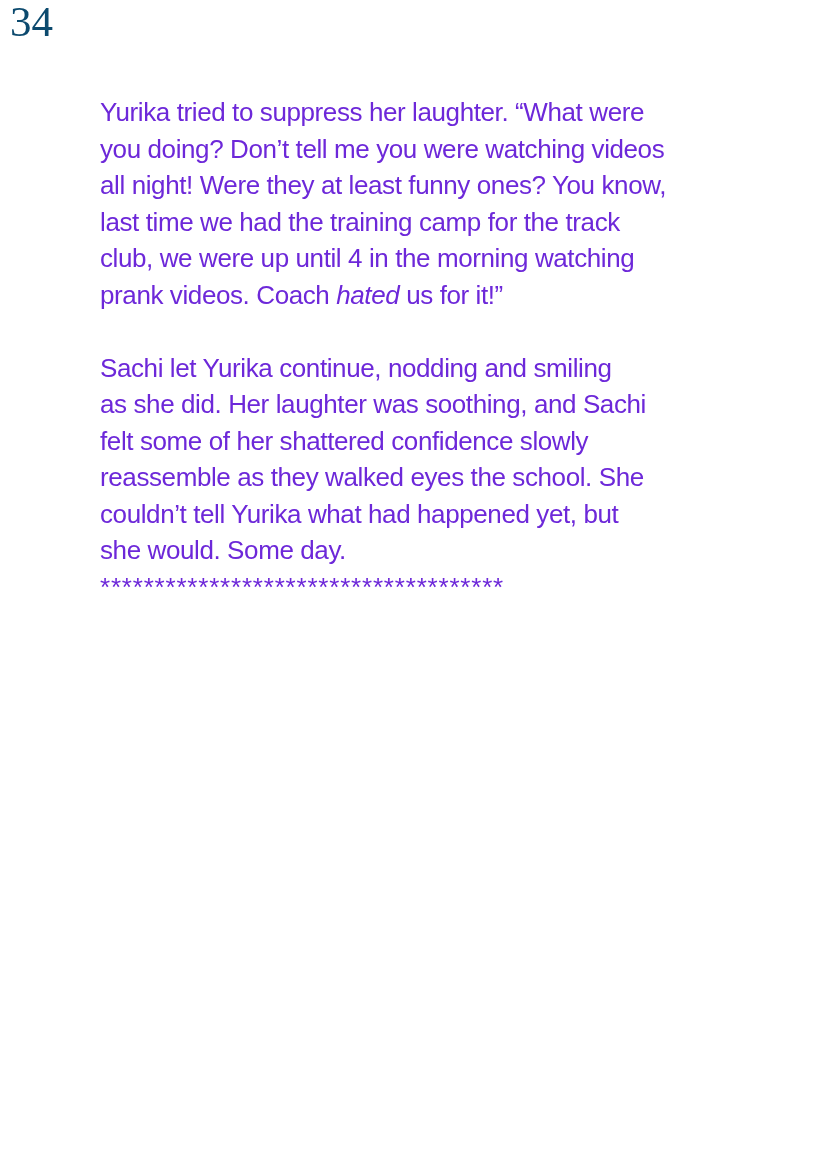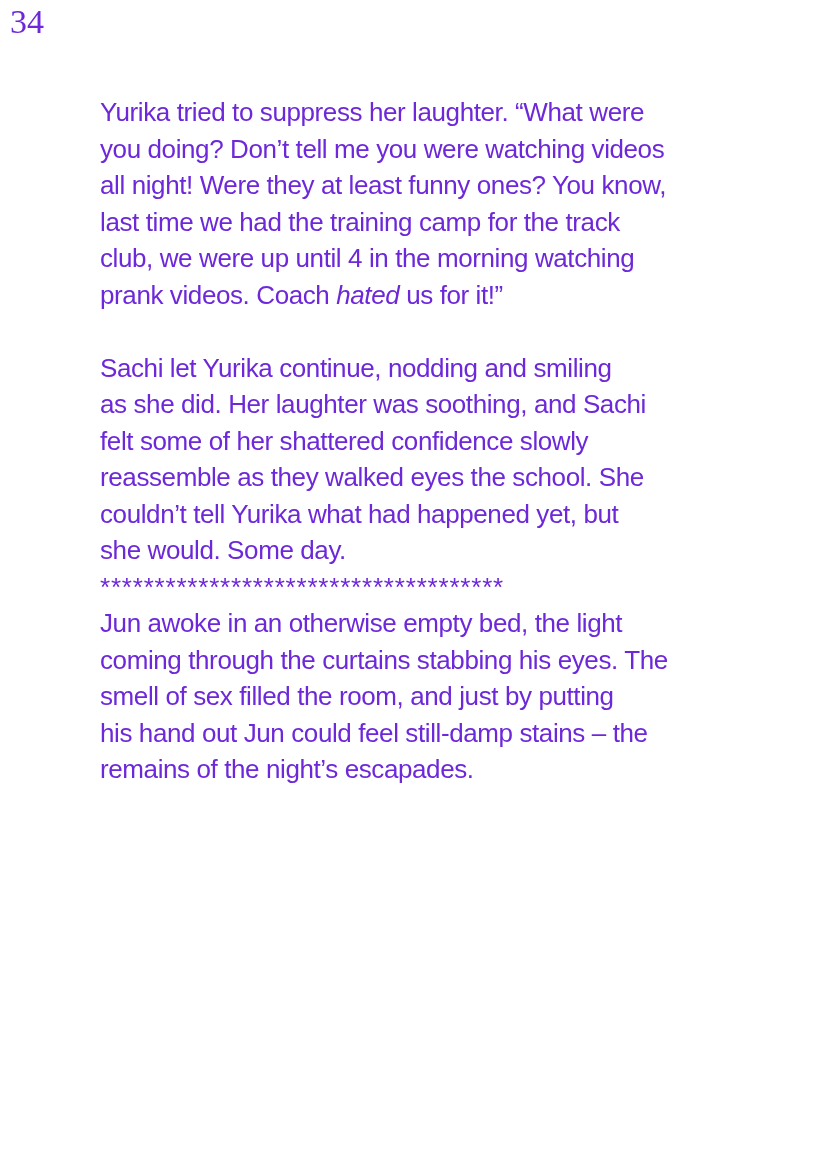--- a/index.html
+++ b/index.html
@@ -18,9 +18,9 @@
     left: 10px;
     top: 0px;
     font-family: "Liberation Serif", "DejaVu Serif", serif;
-    font-size: 34px;
+    font-size: 43px;
     line-height: 44px;
-    color: #6d28d9;
+    color: #0c4a6e;
   }
   .text-block {
     position: absolute;

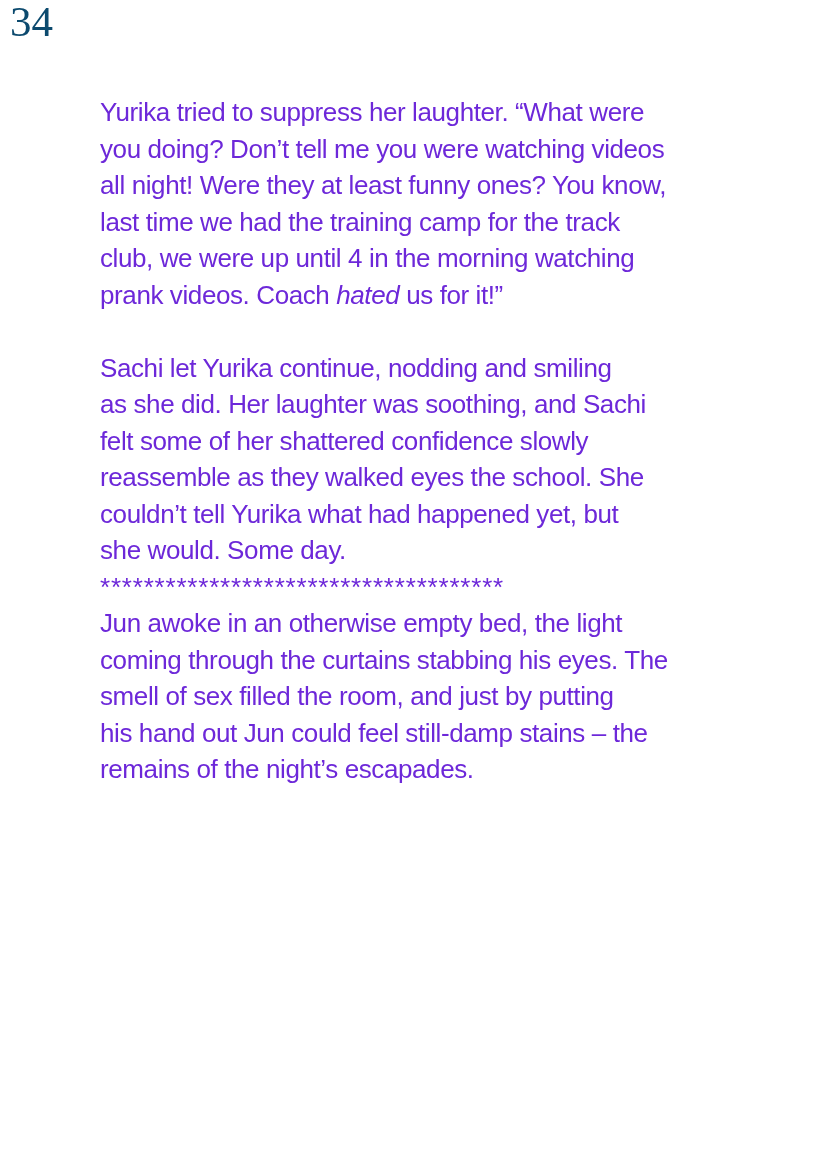--- a/index.html
+++ b/index.html
@@ -66,11 +66,6 @@
 couldn’t tell Yurika what had happened yet, but
 she would. Some day.</span></p>
     <p class="para separator"><span>*************************************</span></p>
-    <p class="para spaced"><span>Jun awoke in an otherwise empty bed, the light
-coming through the curtains stabbing his eyes. The
-smell of sex filled the room, and just by putting
-his hand out Jun could feel still-damp stains – the
-remains of the night’s escapades.</span></p>
   </div>
 
 </body></html>

